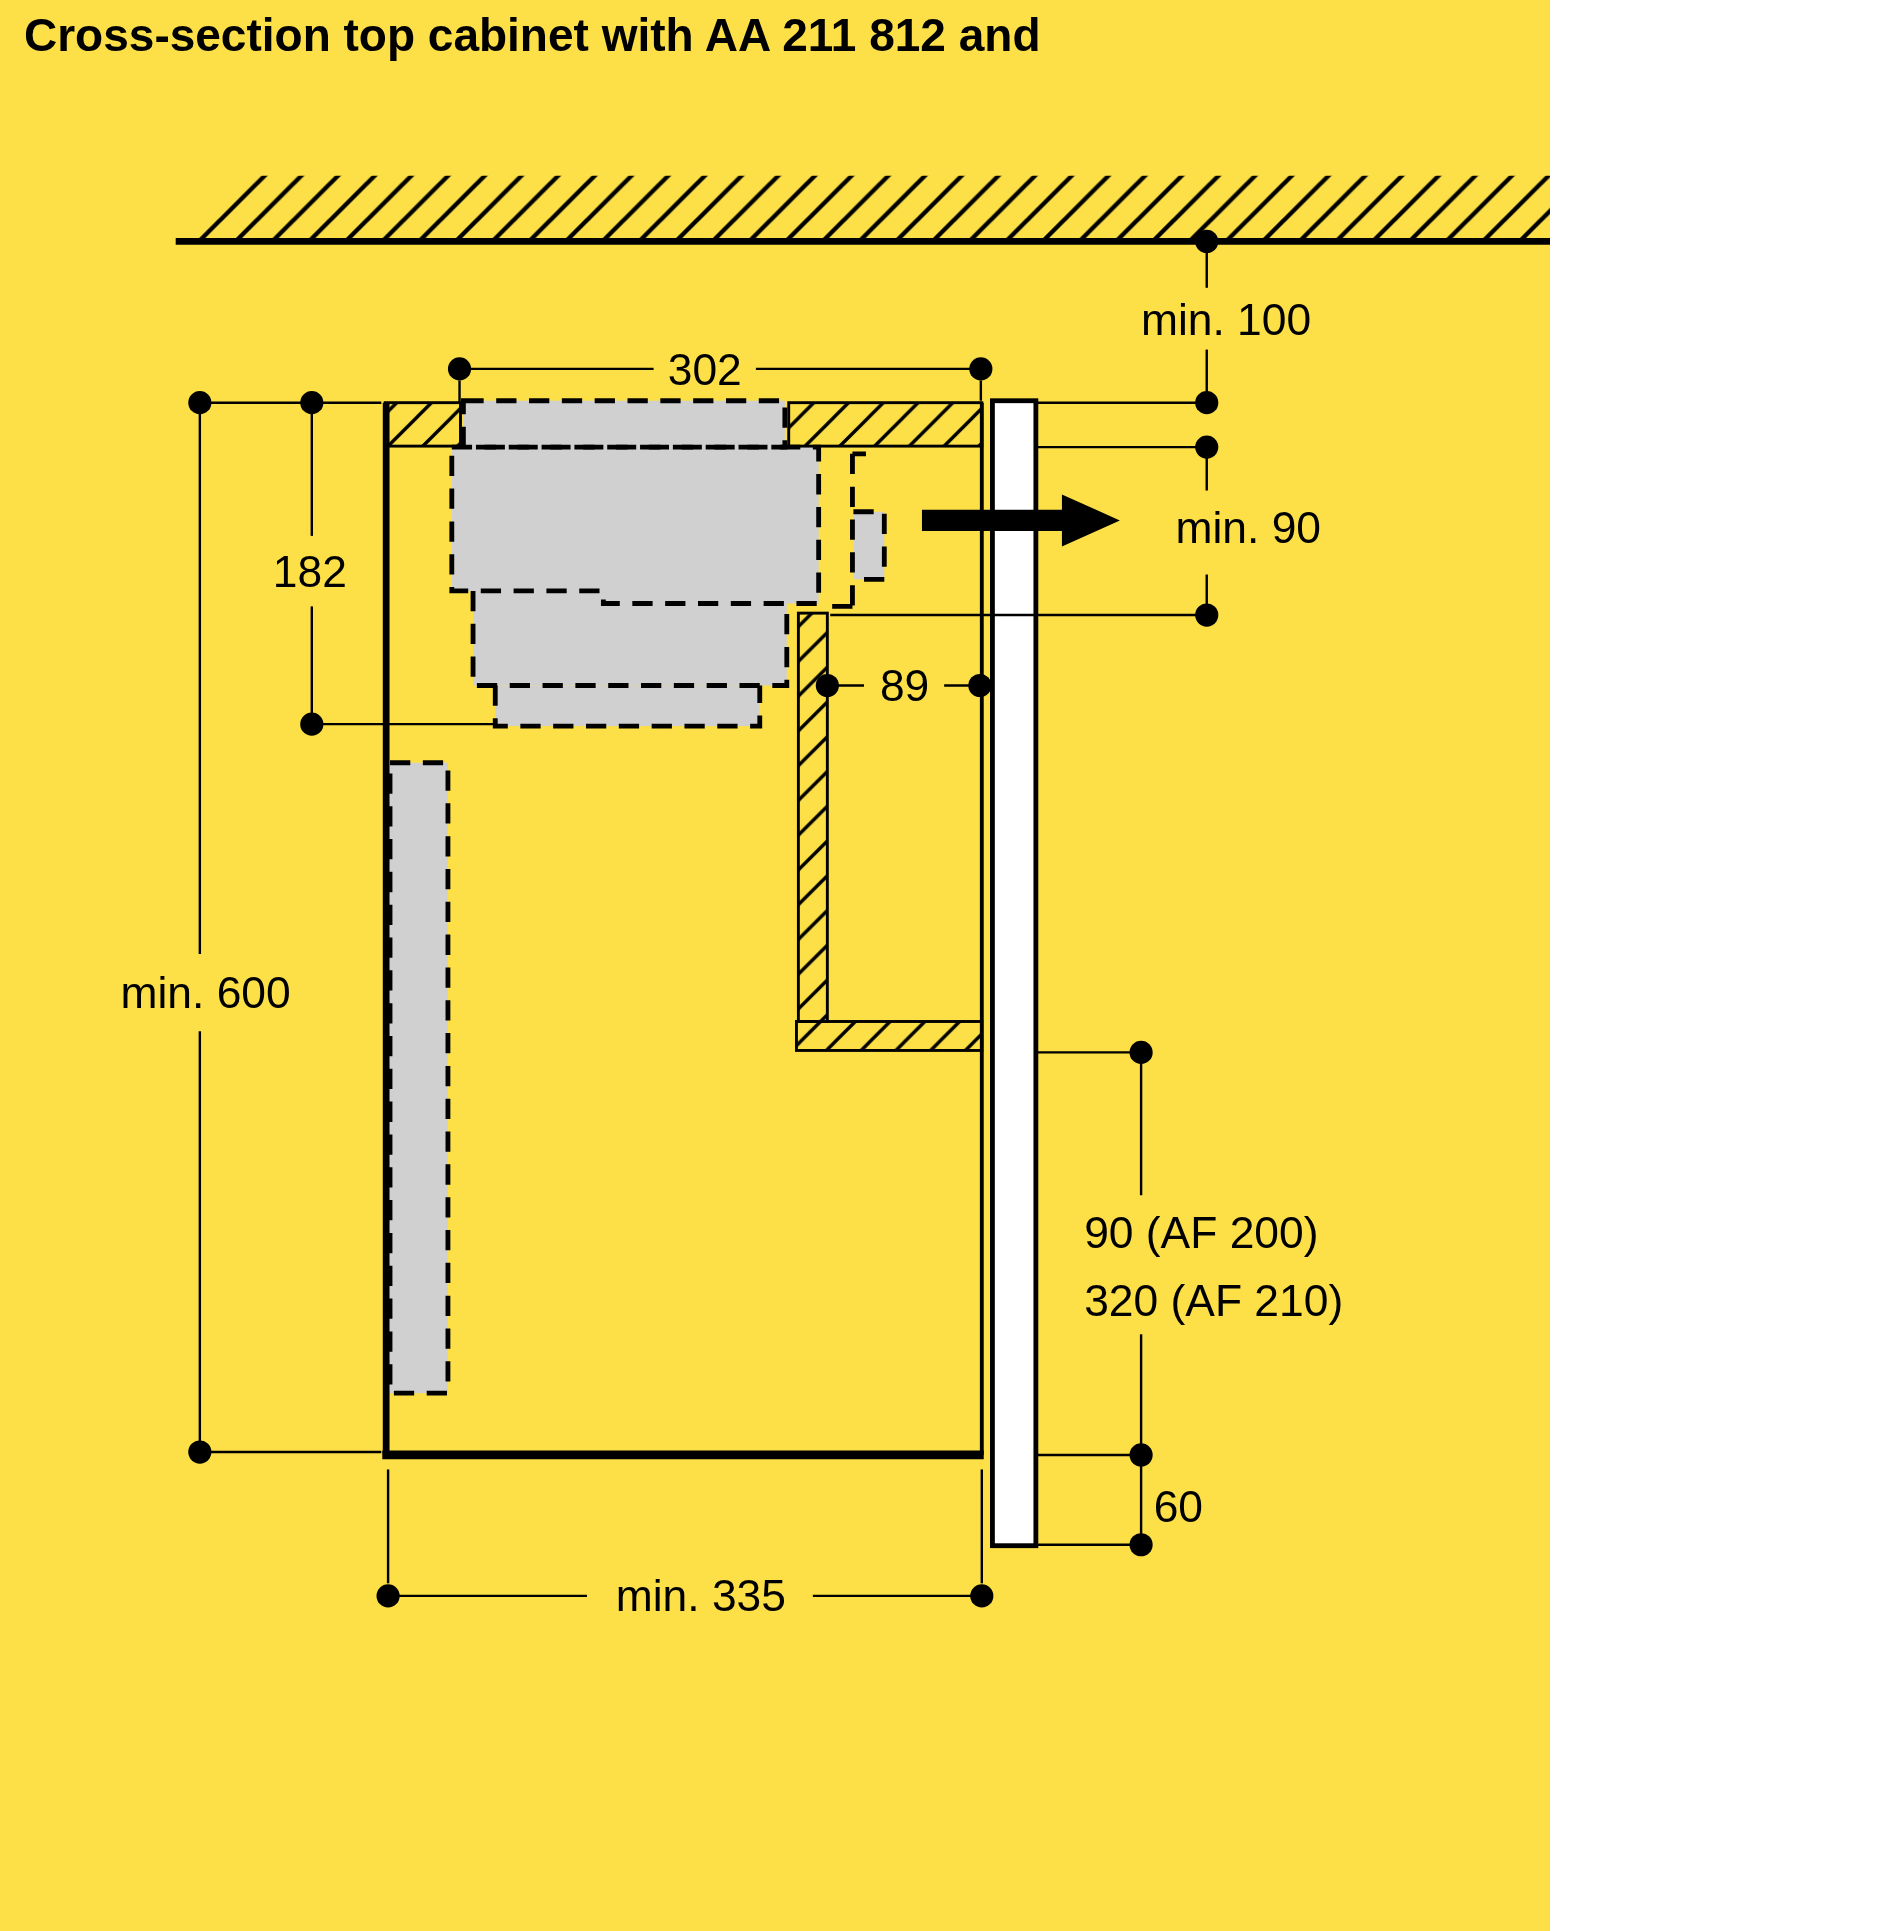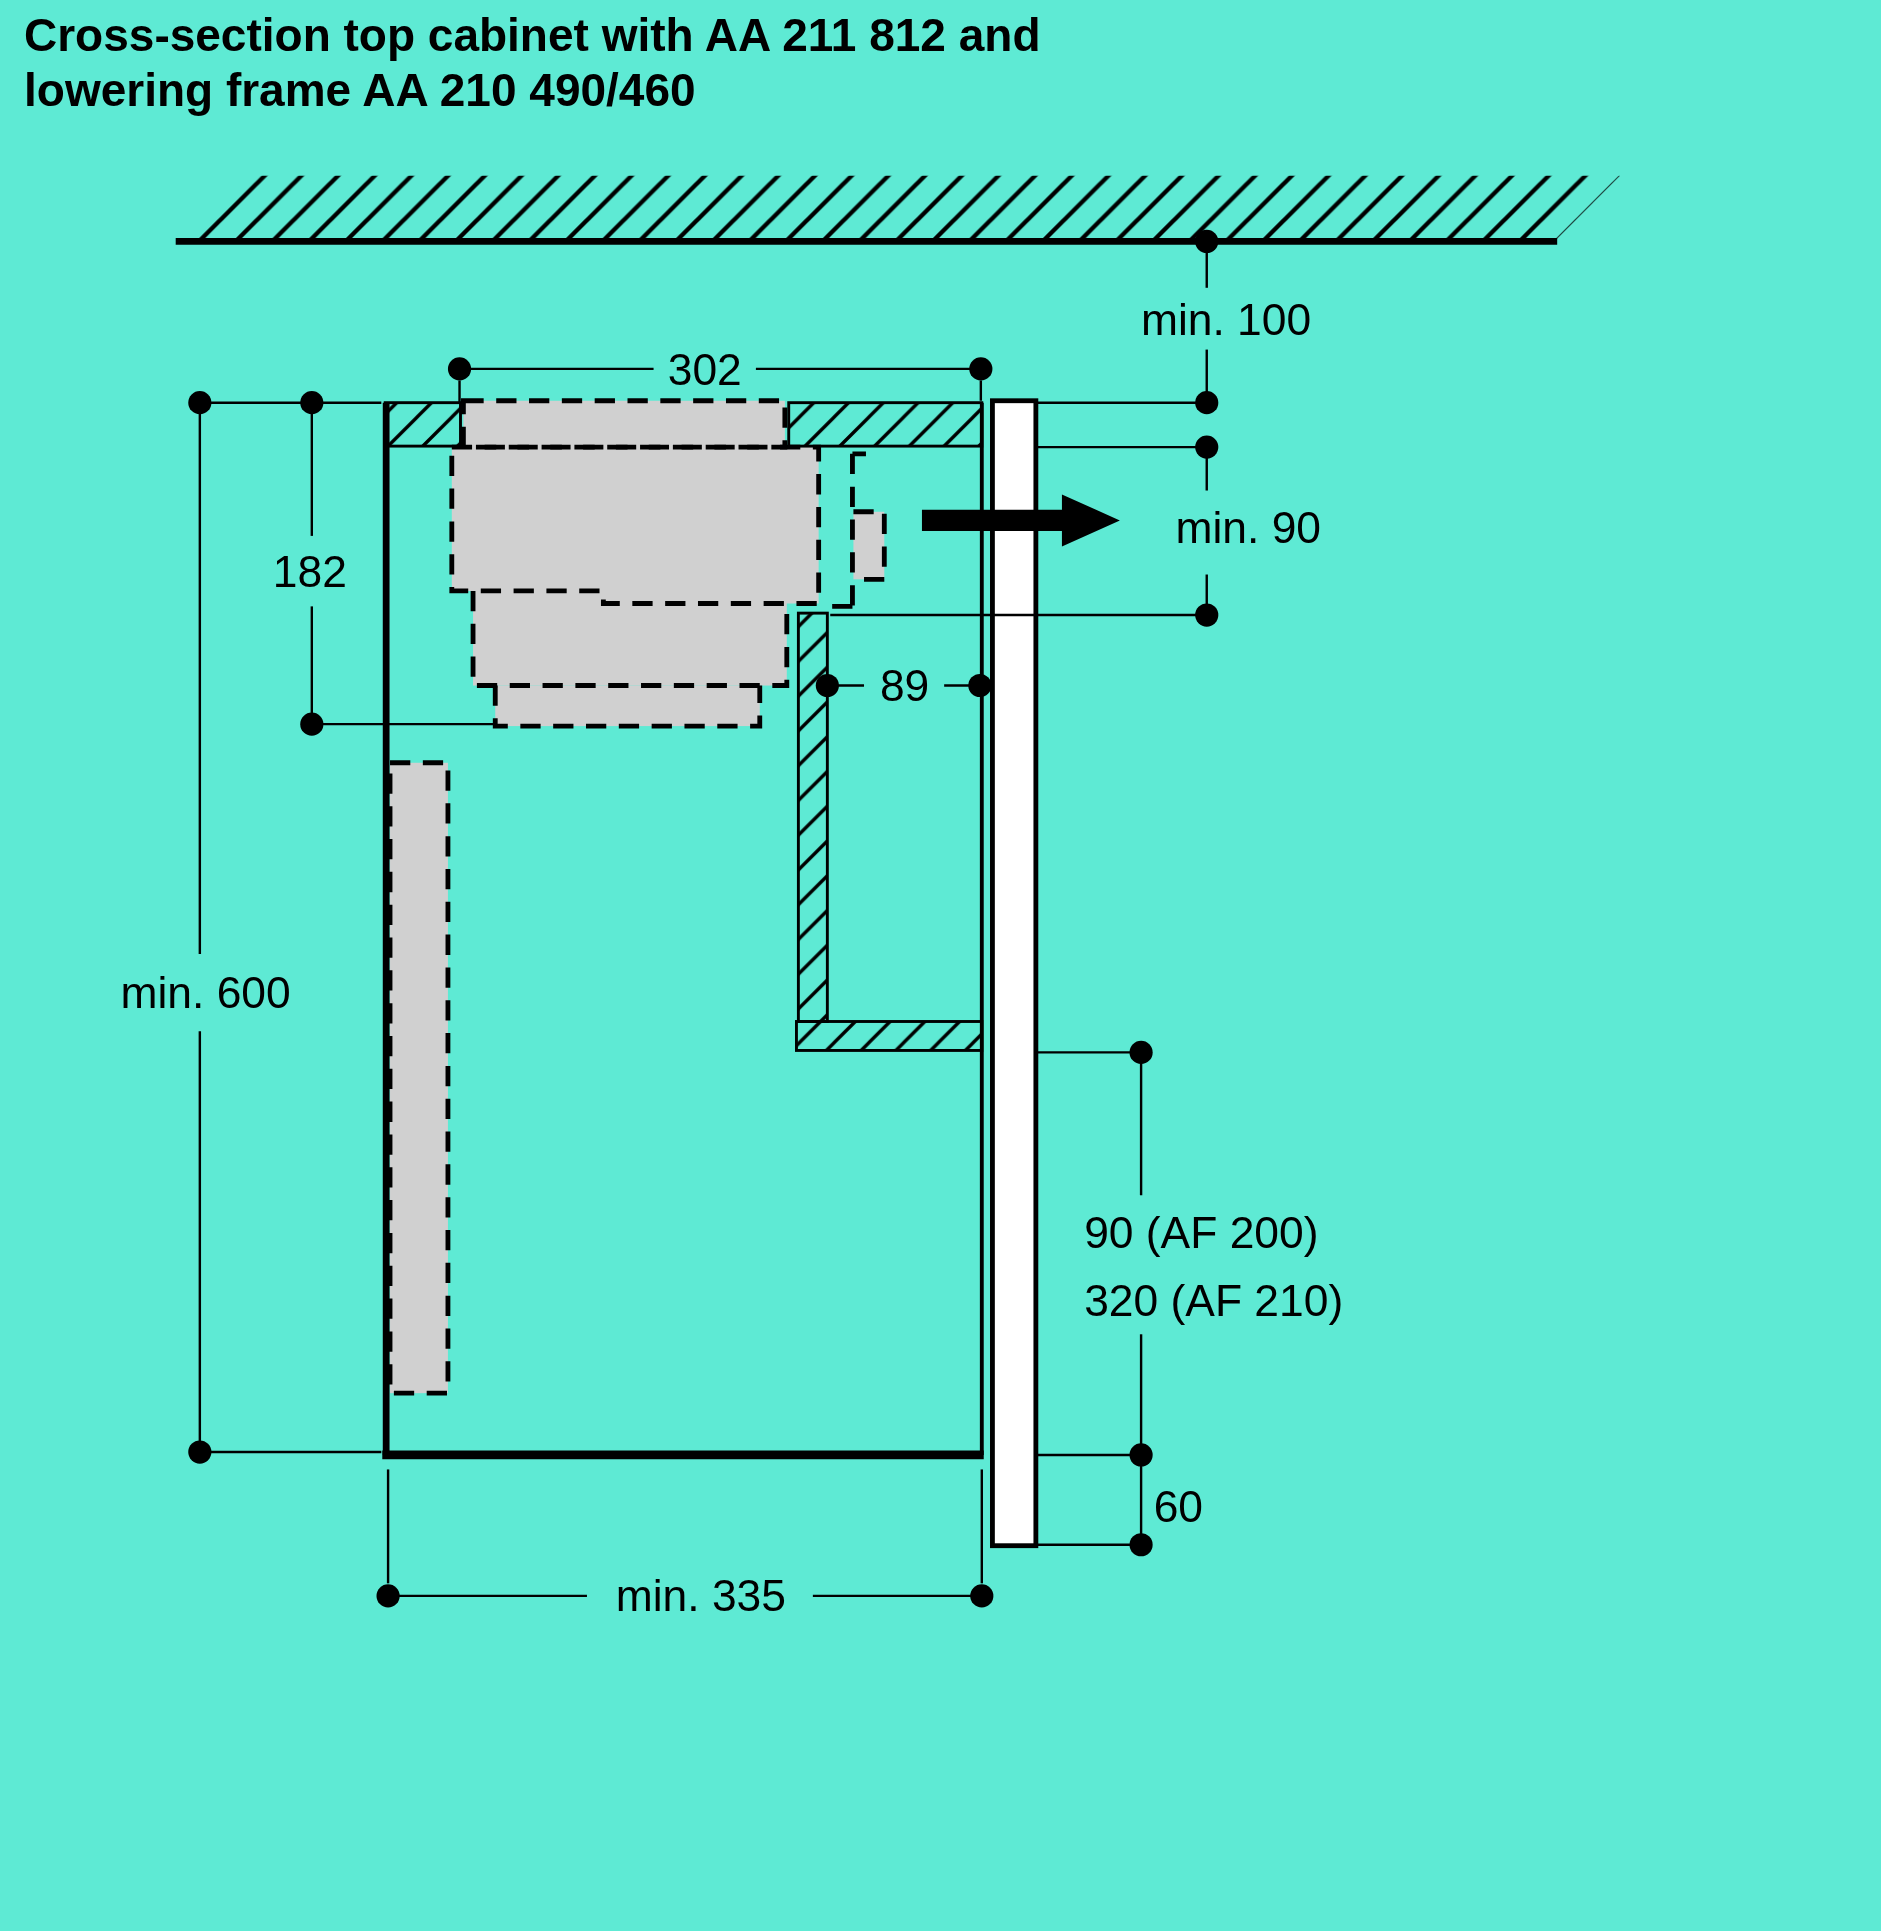--- a/index.html
+++ b/index.html
@@ -3,7 +3,7 @@
 <meta charset="utf-8">
 <style>
   html,body{margin:0;padding:0;background:#ffffff;}
-  #stage{position:relative;width:1881px;height:1931px;background:#5eead4;overflow:hidden;
+  #stage{position:relative;width:1550px;height:1931px;background:#fde047;overflow:hidden;
          font-family:"Liberation Sans",sans-serif;}
   .title-block{position:absolute;left:24px;top:7.7px;color:#000;}
   .title-line{font-weight:bold;font-size:46px;line-height:55px;white-space:nowrap;letter-spacing:0px;}

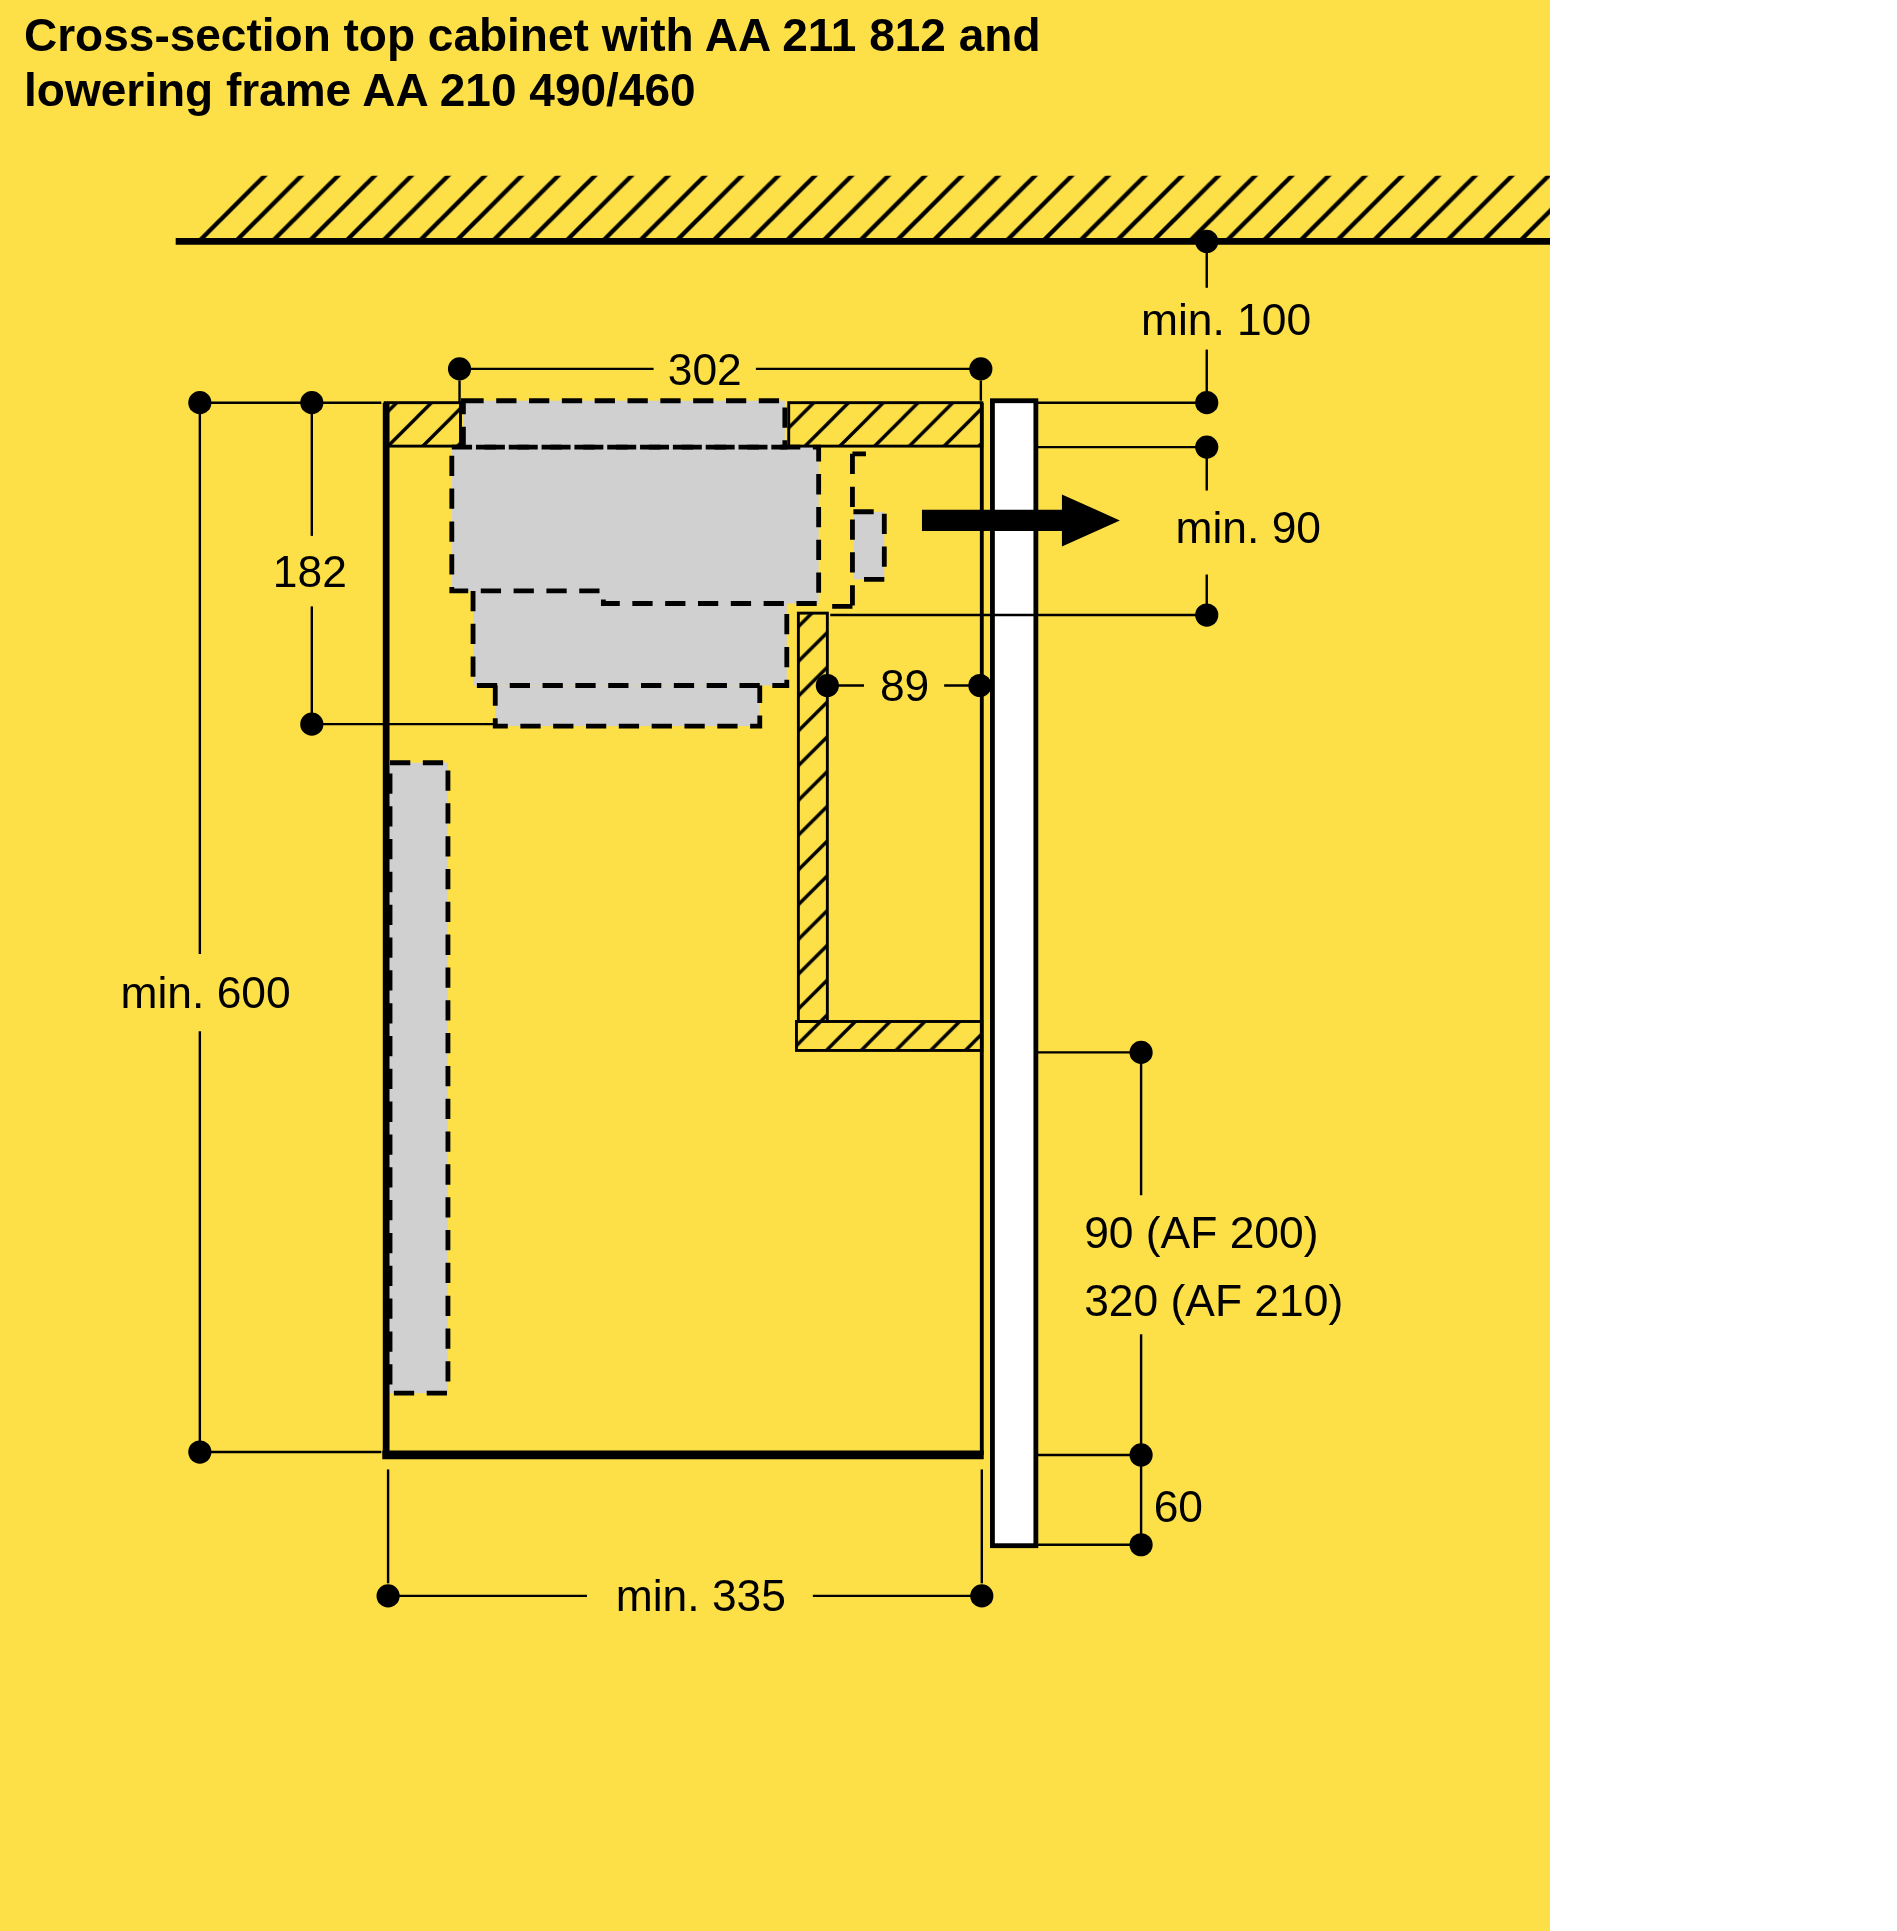--- a/index.html
+++ b/index.html
@@ -19,7 +19,6 @@
 
   <div class="title-block">
     <div class="title-line">Cross-section top cabinet with AA 211 812 and</div>
-    <div class="title-line">lowering frame AA 210 490/460</div>
   </div>
 
   <svg width="1897" height="1931" viewBox="0 0 1965 2000">

